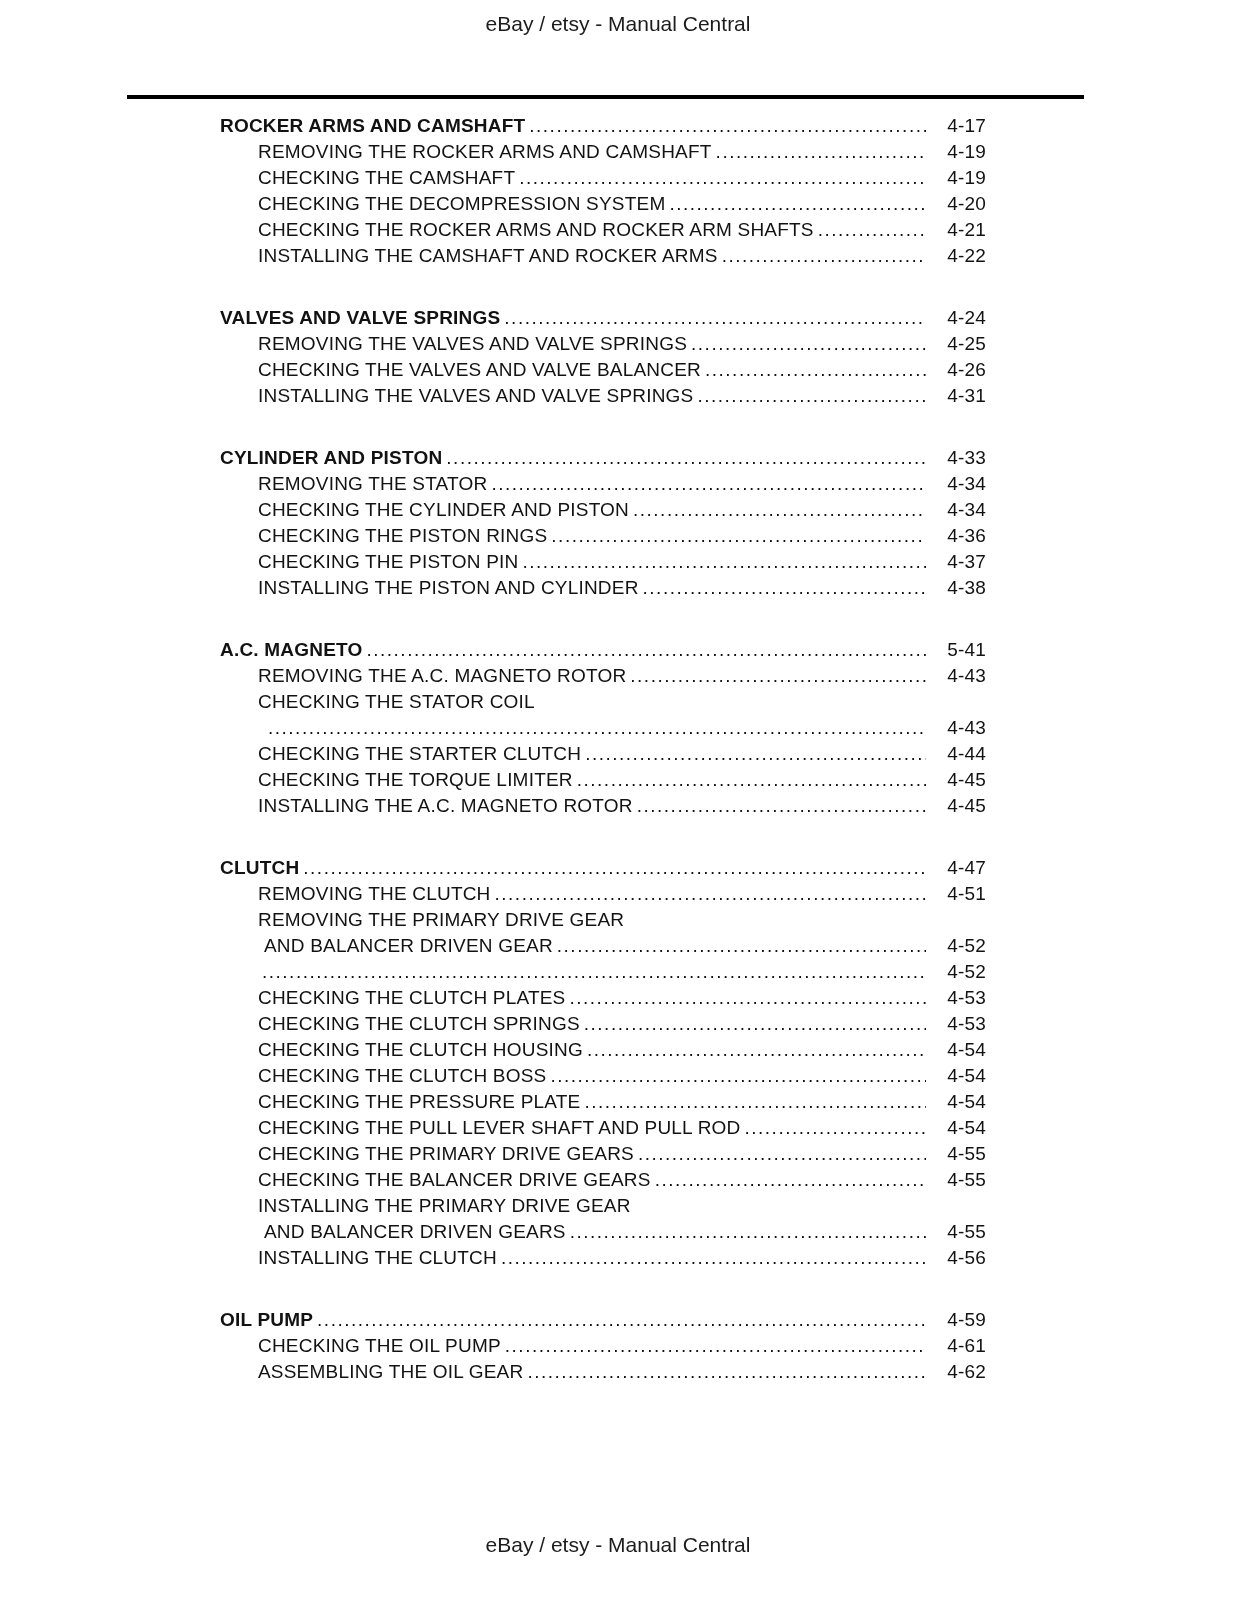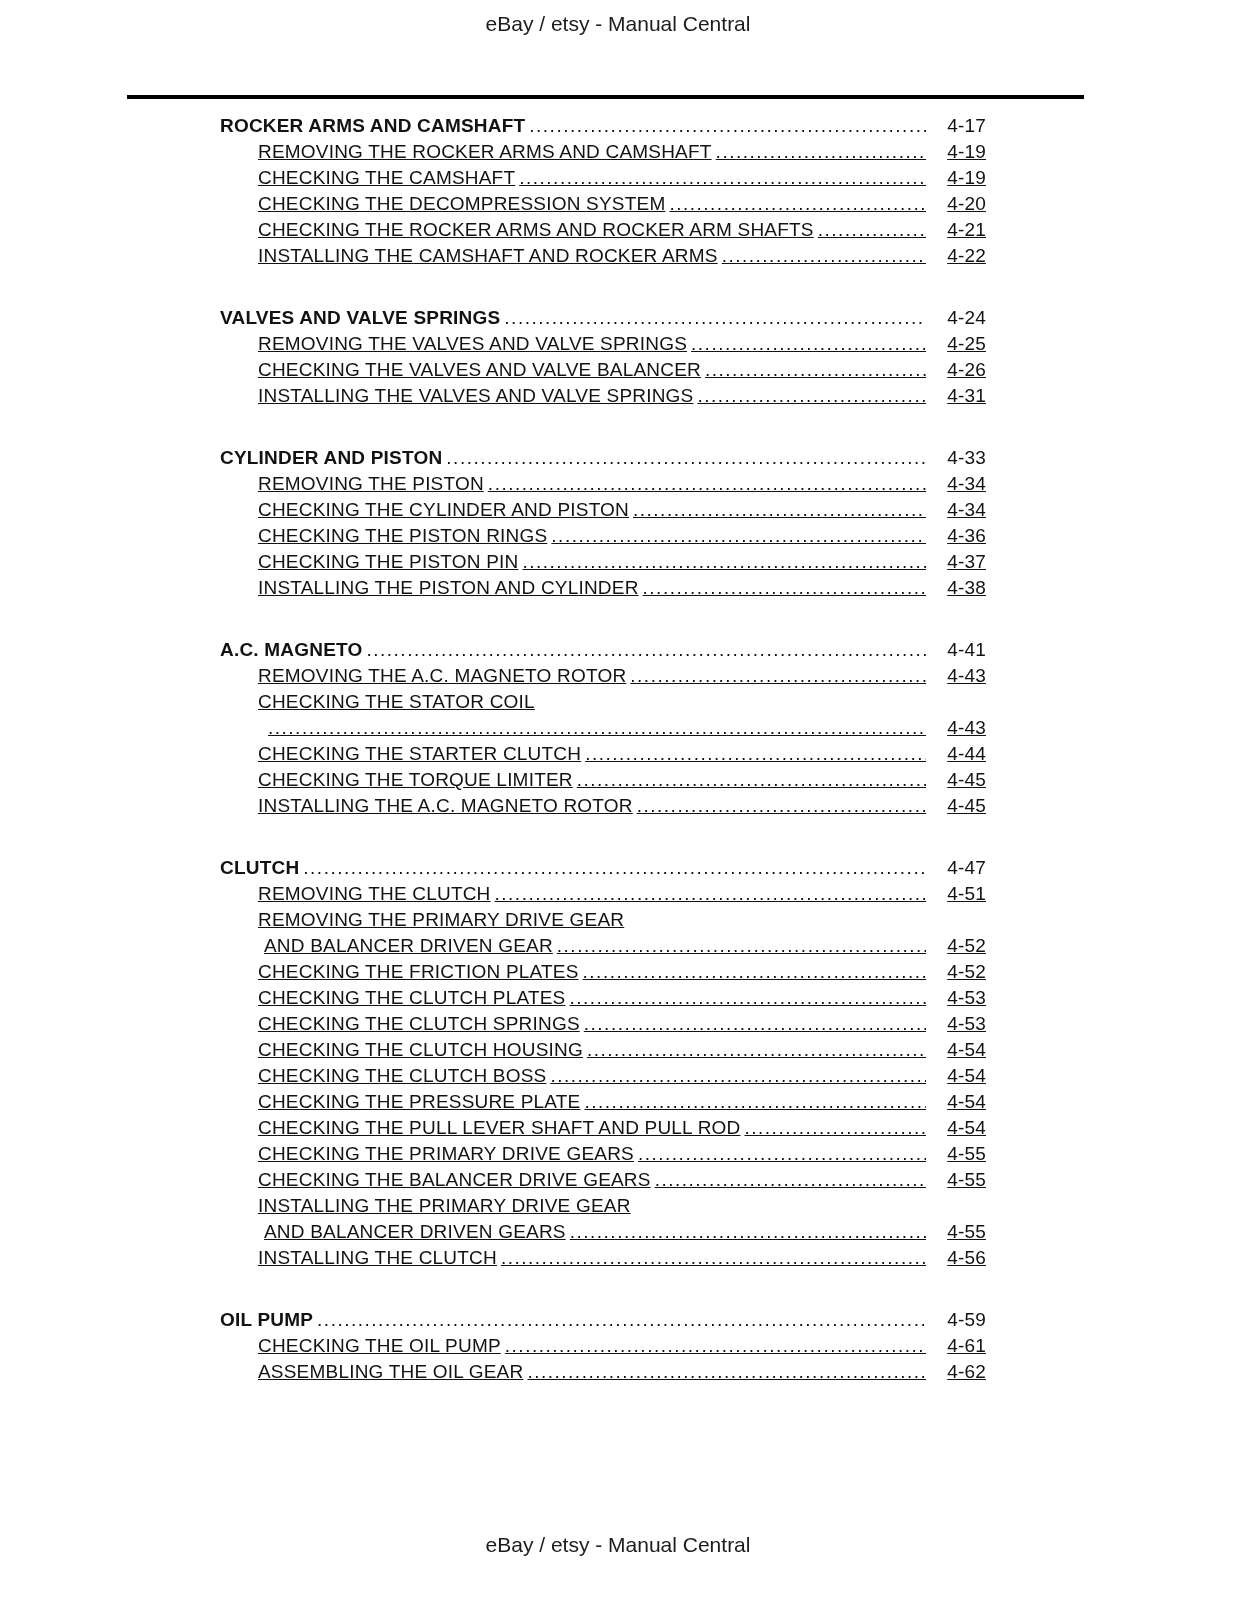--- a/index.html
+++ b/index.html
@@ -57,7 +57,6 @@
   }
   .toc-row.entry {
     padding-left: 38px;
-    text-decoration: underline;
   }
   .toc-row.entry.cont {
     padding-left: 44px;

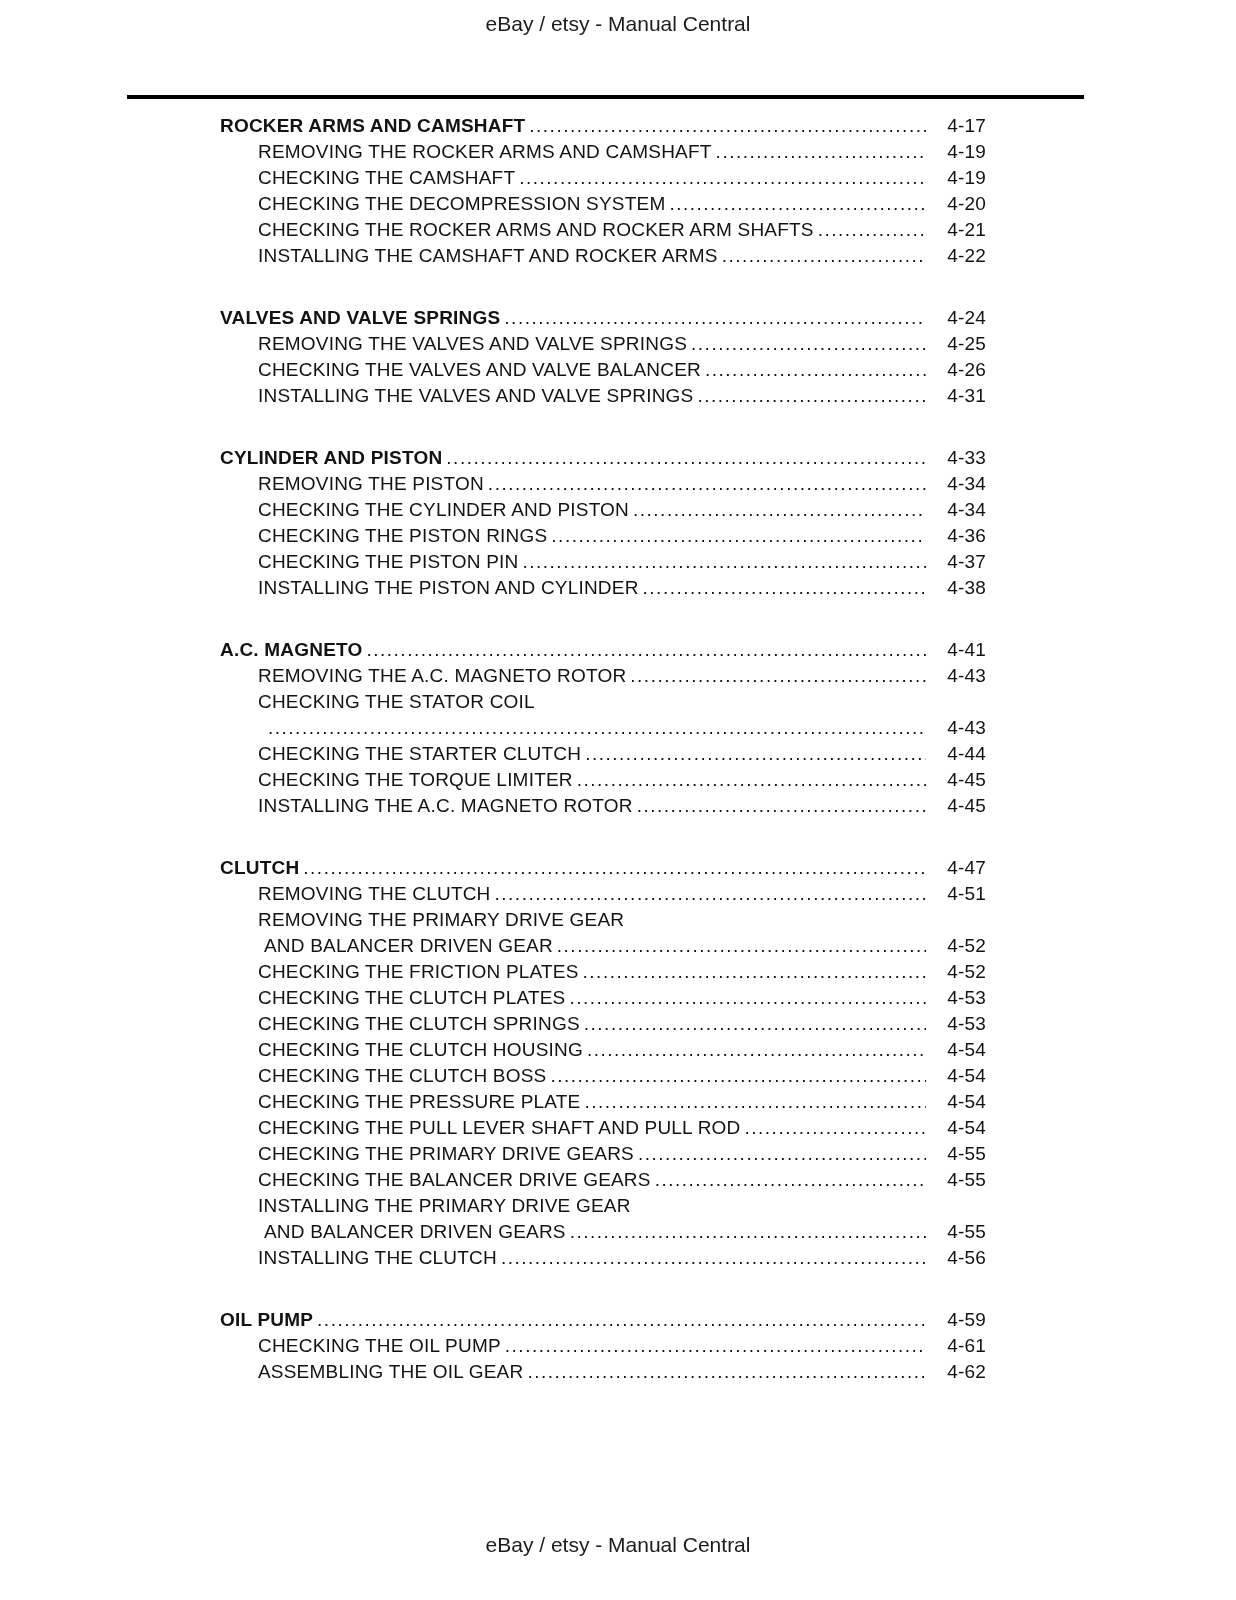--- a/index.html
+++ b/index.html
@@ -154,7 +154,7 @@
           <span class="page-num">4-33</span>
         </div>
         <div class="toc-row entry">
-          <span class="toc-title">REMOVING THE PISTON</span>
+          <span class="toc-title">REMOVING THE STATOR</span>
           <span class="leader">........................................................................................................................................................................................................</span>
           <span class="page-num">4-34</span>
         </div>

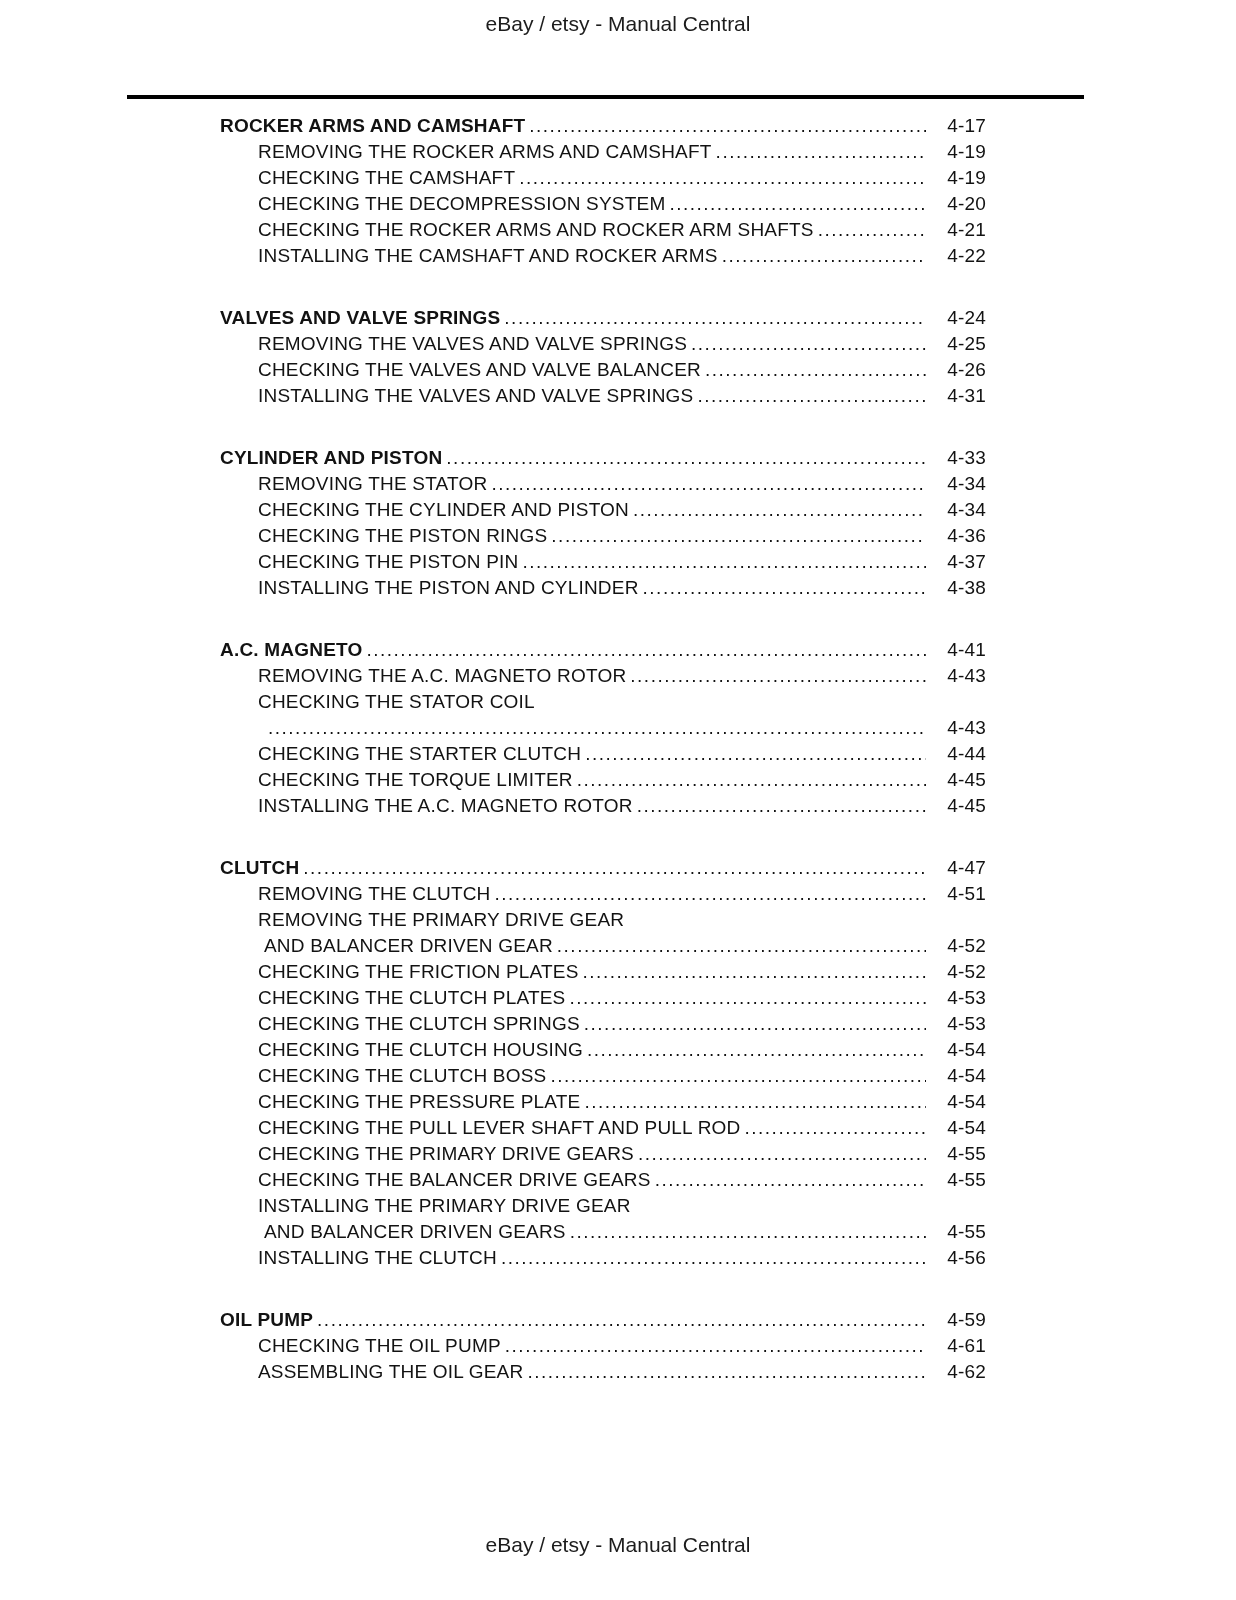--- a/index.html
+++ b/index.html
@@ -183,7 +183,7 @@
         <div class="toc-row heading">
           <span class="toc-title">A.C. MAGNETO</span>
           <span class="leader">........................................................................................................................................................................................................</span>
-          <span class="page-num">4-41</span>
+          <span class="page-num">5-41</span>
         </div>
         <div class="toc-row entry">
           <span class="toc-title">REMOVING THE A.C. MAGNETO ROTOR</span>

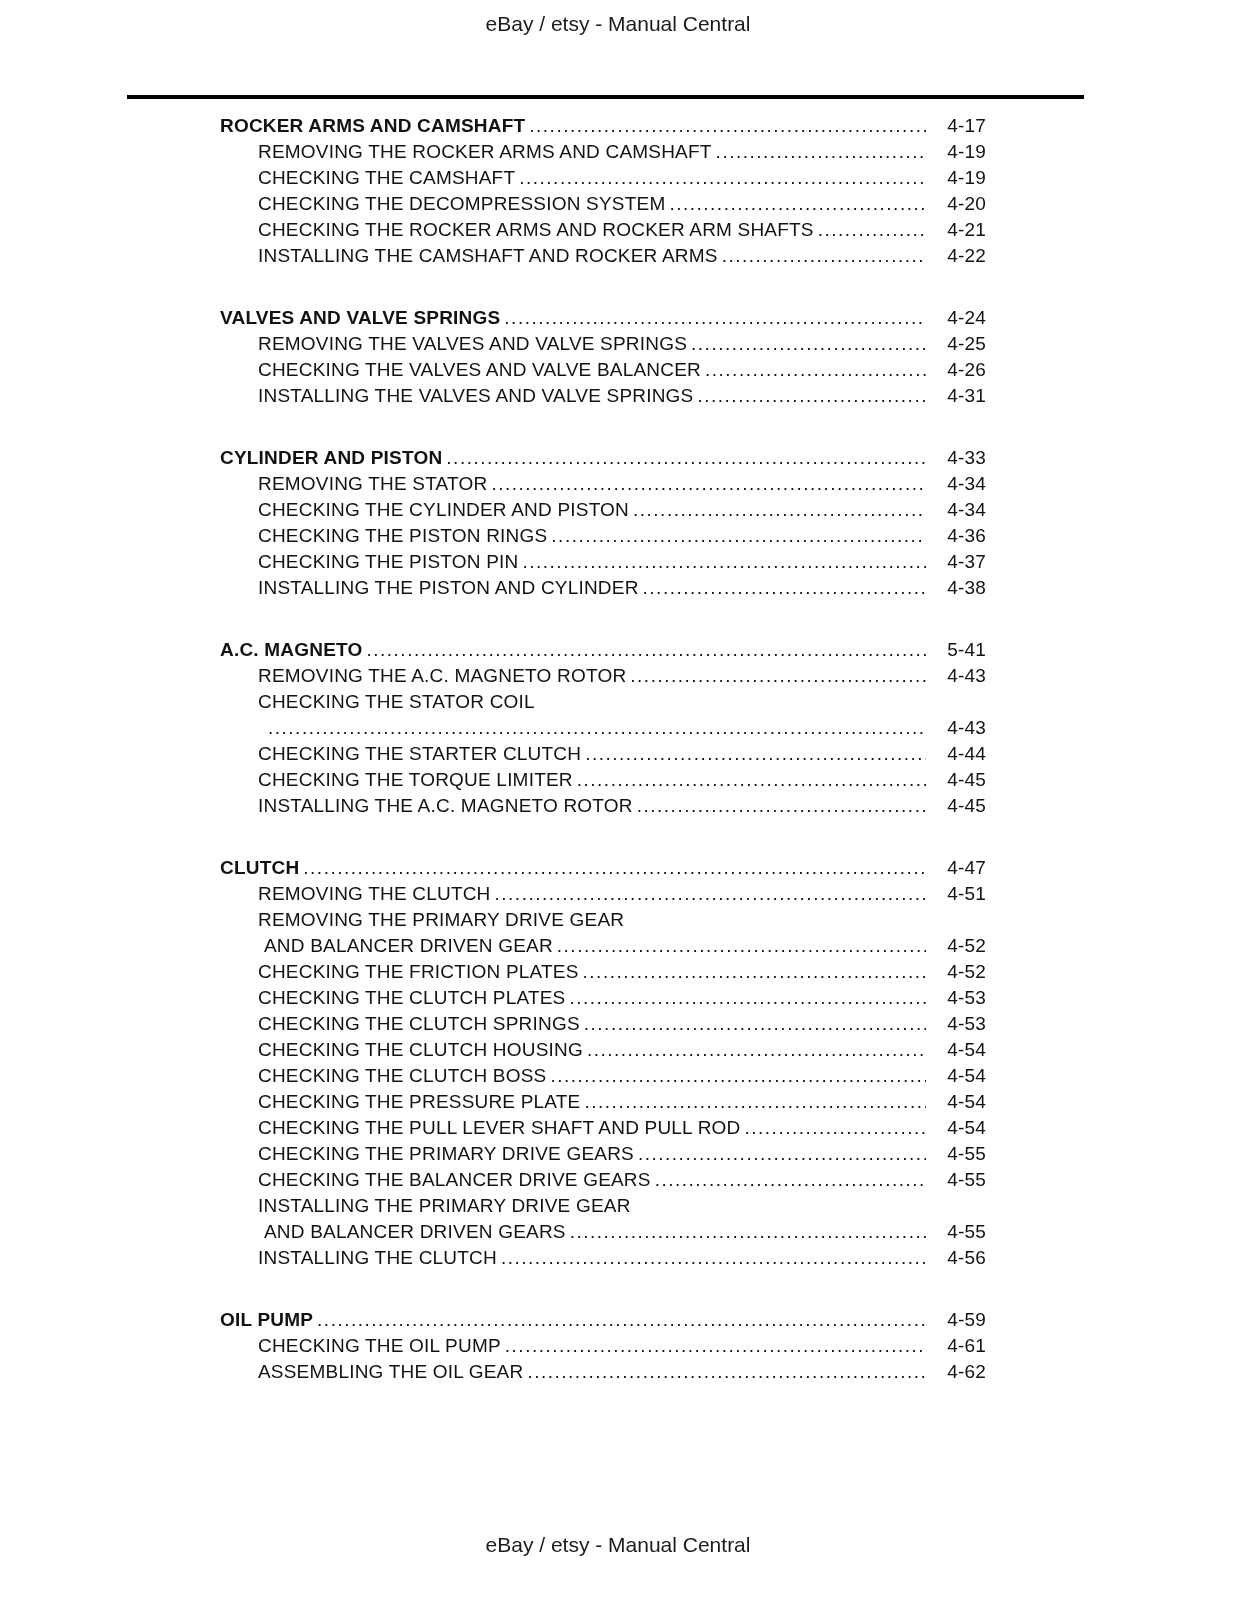--- a/index.html
+++ b/index.html
@@ -233,7 +233,6 @@
           <span class="page-num">4-52</span>
         </div>
         <div class="toc-row entry">
-          <span class="toc-title">CHECKING THE FRICTION PLATES</span>
           <span class="leader">........................................................................................................................................................................................................</span>
           <span class="page-num">4-52</span>
         </div>

